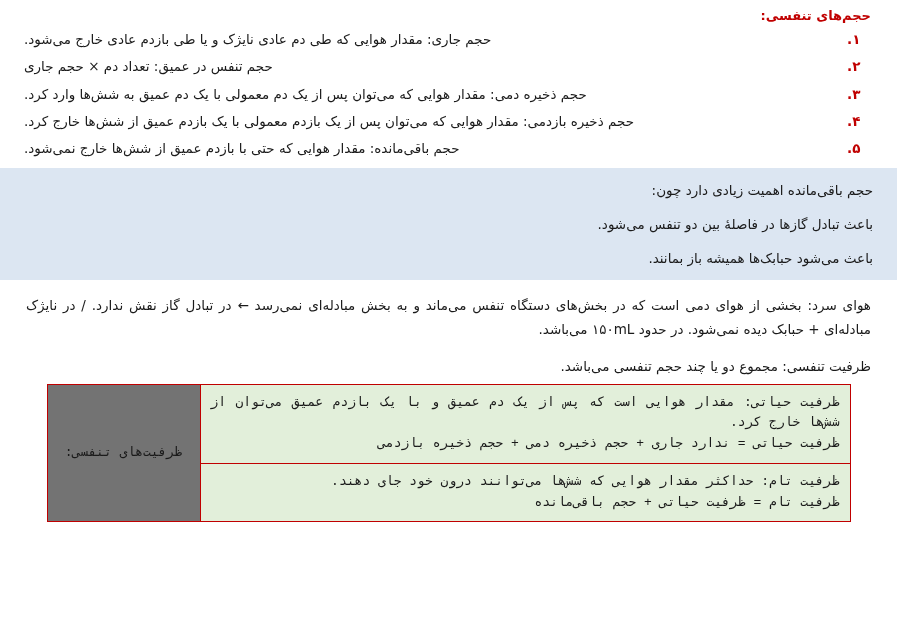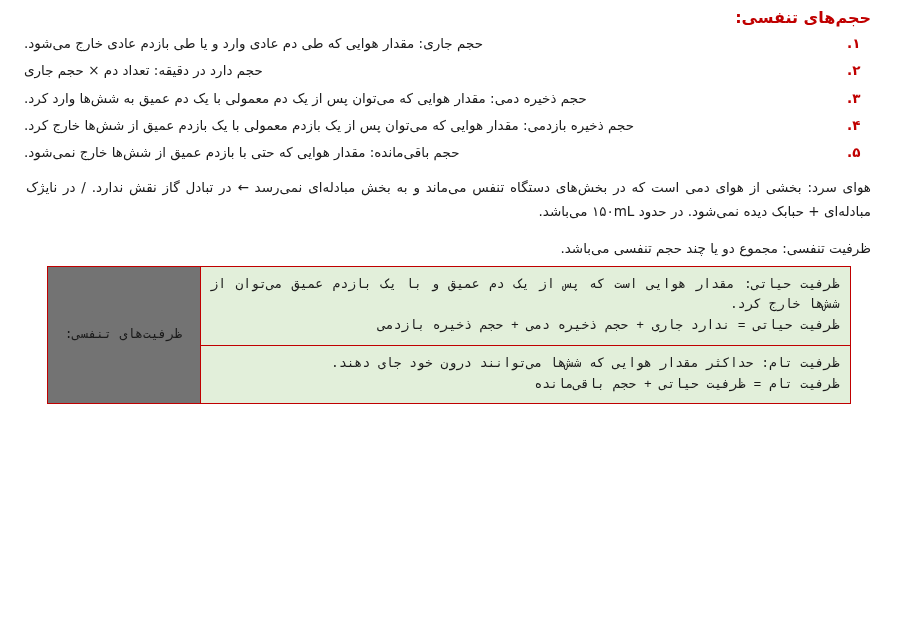--- a/index.html
+++ b/index.html
@@ -25,7 +25,7 @@
   .section-title {
     color: #c00000;
     font-weight: bold;
-    font-size: 16px;
+    font-size: 13px;
     text-align: right;
     margin: 2px 2px 6px 0;
   }

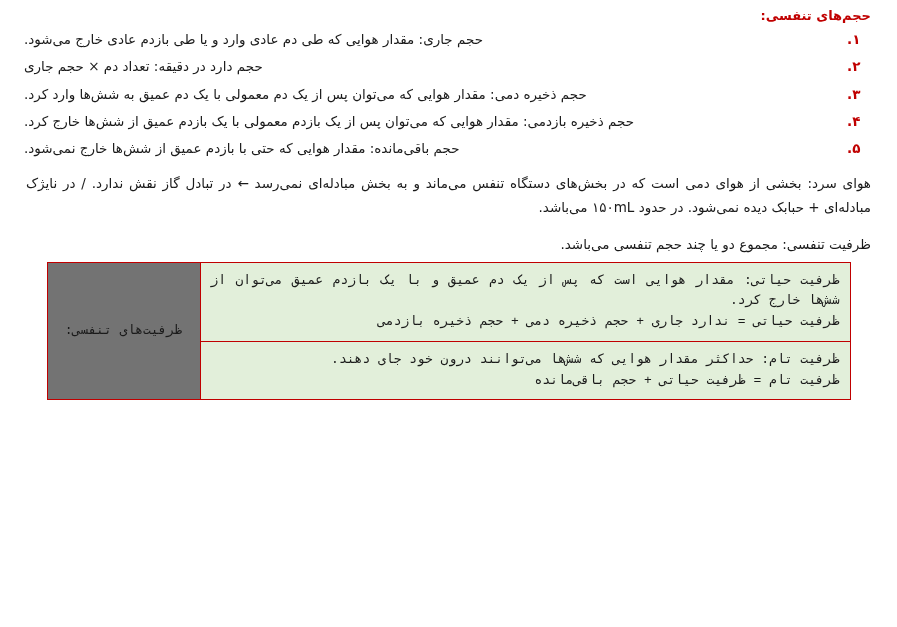--- a/index.html
+++ b/index.html
@@ -125,7 +125,7 @@
   <ul class="num-list">
     <li class="num-item">
       <span class="marker">۱.</span>
-      <span class="text"><span class="inner">حجم جاری: مقدار هوایی که طی دم عادی وارد و یا طی بازدم عادی خارج می‌شود.</span></span>
+      <span class="text"><span class="inner">حجم جاری: مقدار هوایی که طی دم عادی نایژک و یا طی بازدم عادی خارج می‌شود.</span></span>
     </li>
     <li class="num-item">
       <span class="marker">۲.</span>

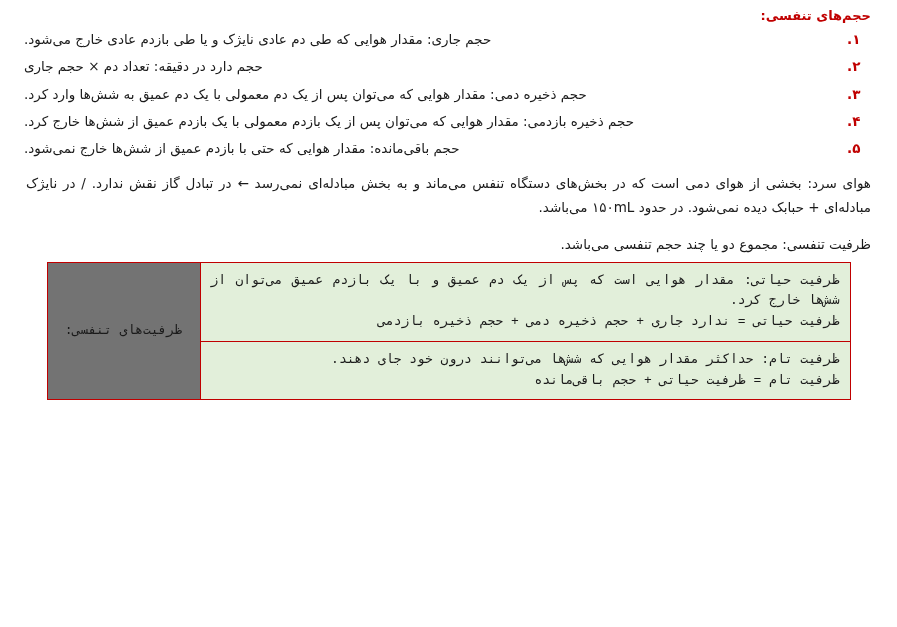--- a/index.html
+++ b/index.html
@@ -129,7 +129,7 @@
     </li>
     <li class="num-item">
       <span class="marker">۲.</span>
-      <span class="text"><span class="inner">حجم دارد در دقیقه: تعداد دم × حجم جاری</span></span>
+      <span class="text"><span class="inner">حجم تنفس در عمیق: تعداد دم × حجم جاری</span></span>
     </li>
     <li class="num-item">
       <span class="marker">۳.</span>

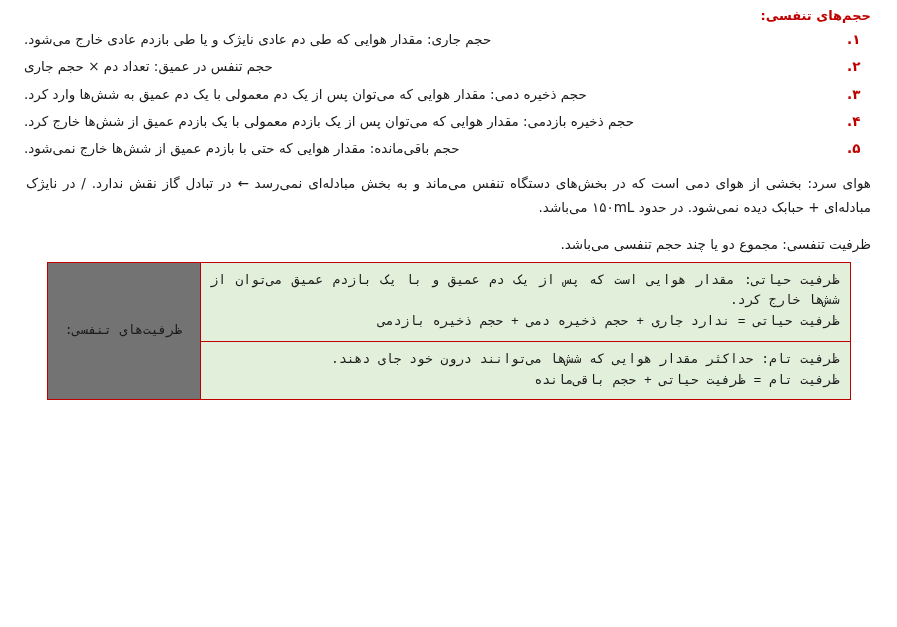--- a/index.html
+++ b/index.html
@@ -145,6 +145,11 @@
     </li>
   </ul>
 
+  <div class="blue-box">
+    <p>حجم باقی‌مانده اهمیت زیادی دارد چون:</p>
+    <p>باعث تبادل گازها در فاصلۀ بین دو تنفس می‌شود.</p>
+    <p>باعث می‌شود حبابک‌ها همیشه باز بمانند.</p>
+  </div>
 
   <p class="para">هوای سرد: بخشی از هوای دمی است که در بخش‌های دستگاه تنفس می‌ماند و به بخش مبادله‌ای نمی‌رسد ← در تبادل گاز نقش ندارد. / در نایژک مبادله‌ای + حبابک دیده نمی‌شود. در حدود ۱۵۰mL می‌باشد.</p>
 

